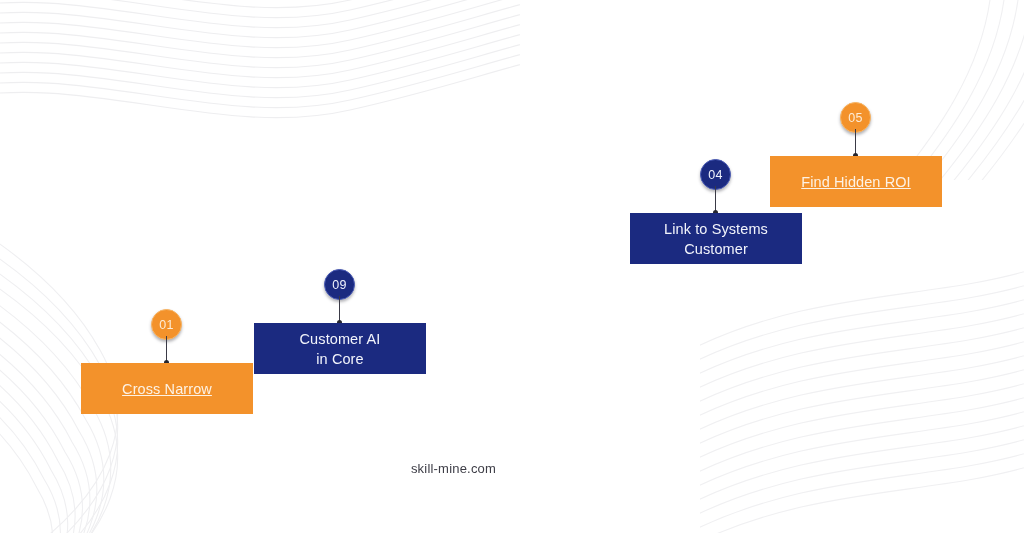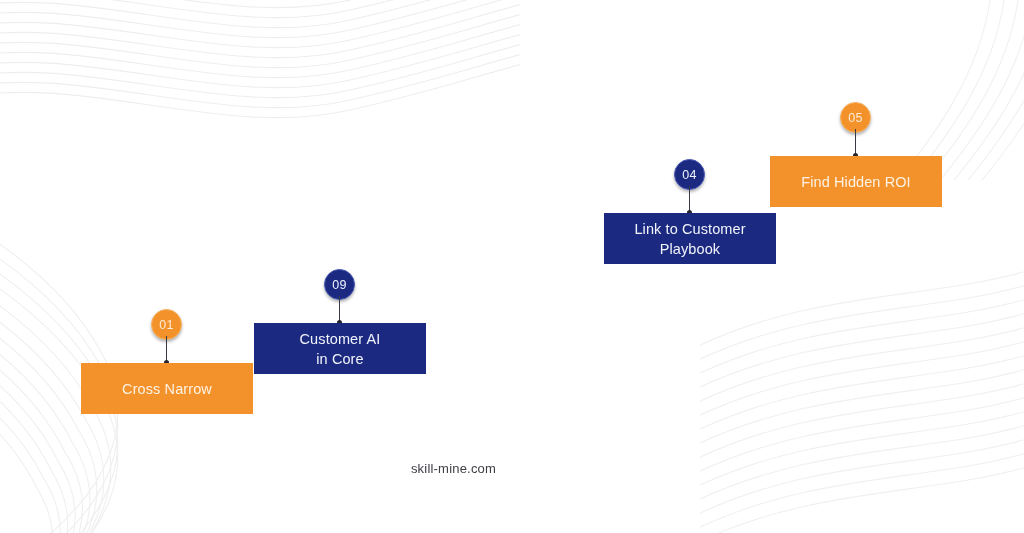--- a/index.html
+++ b/index.html
@@ -237,7 +237,7 @@
   </div>
 
 
-  <div class="step navy" id="step-4" style="left:604px; top:213px;">
+  <div class="step navy" id="step-4" style="left:630px; top:213px;">
     <div class="badge">04</div>
     <div class="connector"></div>
     <div class="connector-dot"></div>

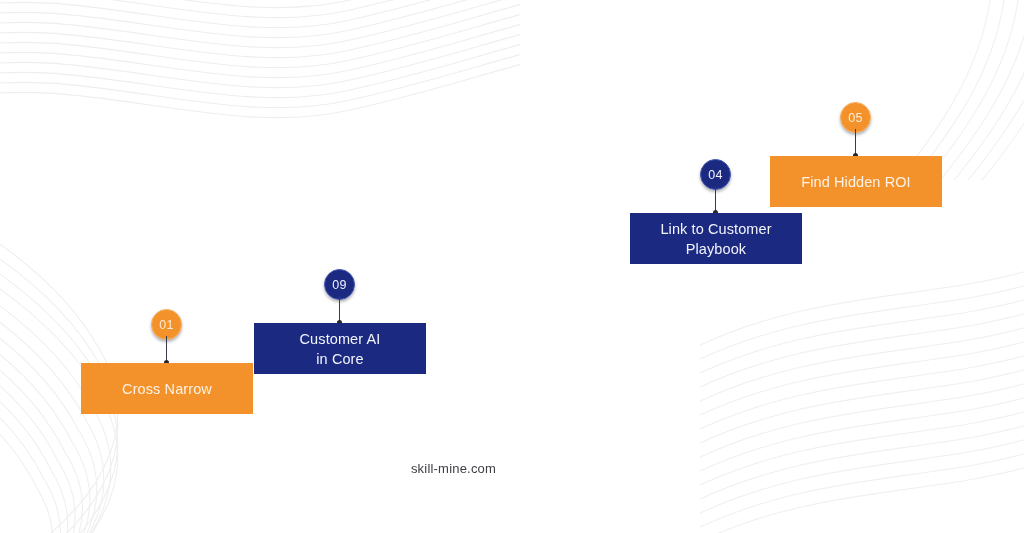--- a/index.html
+++ b/index.html
@@ -75,7 +75,7 @@
   .step.navy .step-block { background: #1b2a80; }
   .step.navy .step-label { color: #f2f4fb; }
   .step.orange .step-block { background: #f3922b; }
-  .step.orange .step-label { color: #fdf2e4; }
+  .step.orange .step-label { color: #fdf2e4; text-decoration: underline; }
 
   
   .connector {

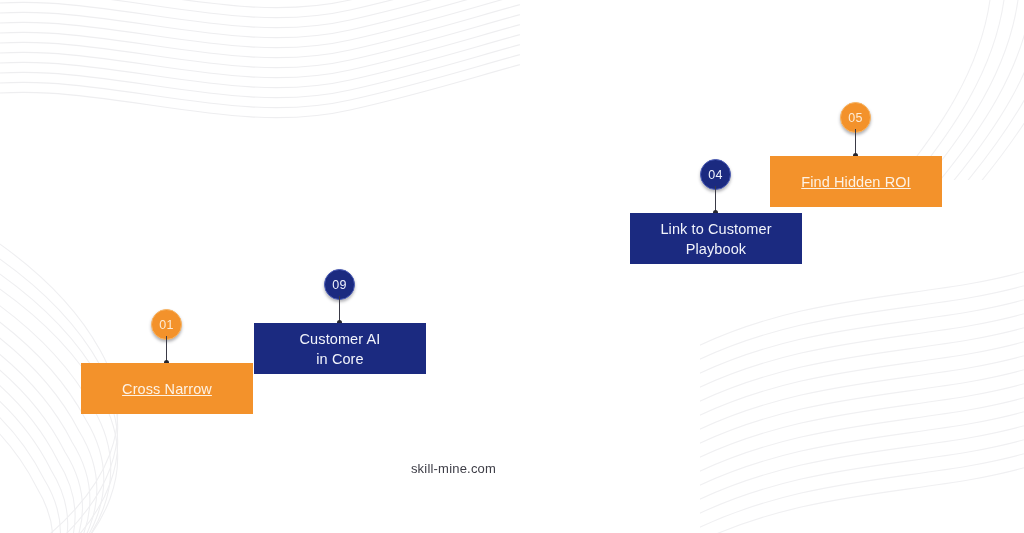--- a/index.html
+++ b/index.html
@@ -243,7 +243,7 @@
     <div class="connector-dot"></div>
     <div class="step-block">
       <div class="step-label">
-        <span>Link to Customer</span><br>
+        <span>Link to Systems</span><br>
         <span>Playbook</span>
       </div>
     </div>

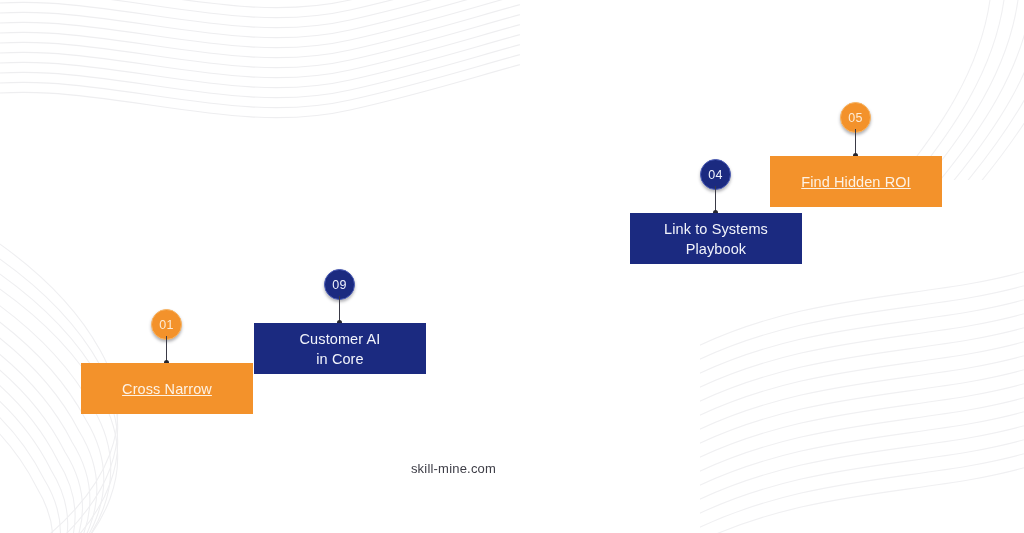--- a/index.html
+++ b/index.html
@@ -244,7 +244,7 @@
     <div class="step-block">
       <div class="step-label">
         <span>Link to Systems</span><br>
-        <span>Playbook</span>
+        <span>Customer</span>
       </div>
     </div>
   </div>

